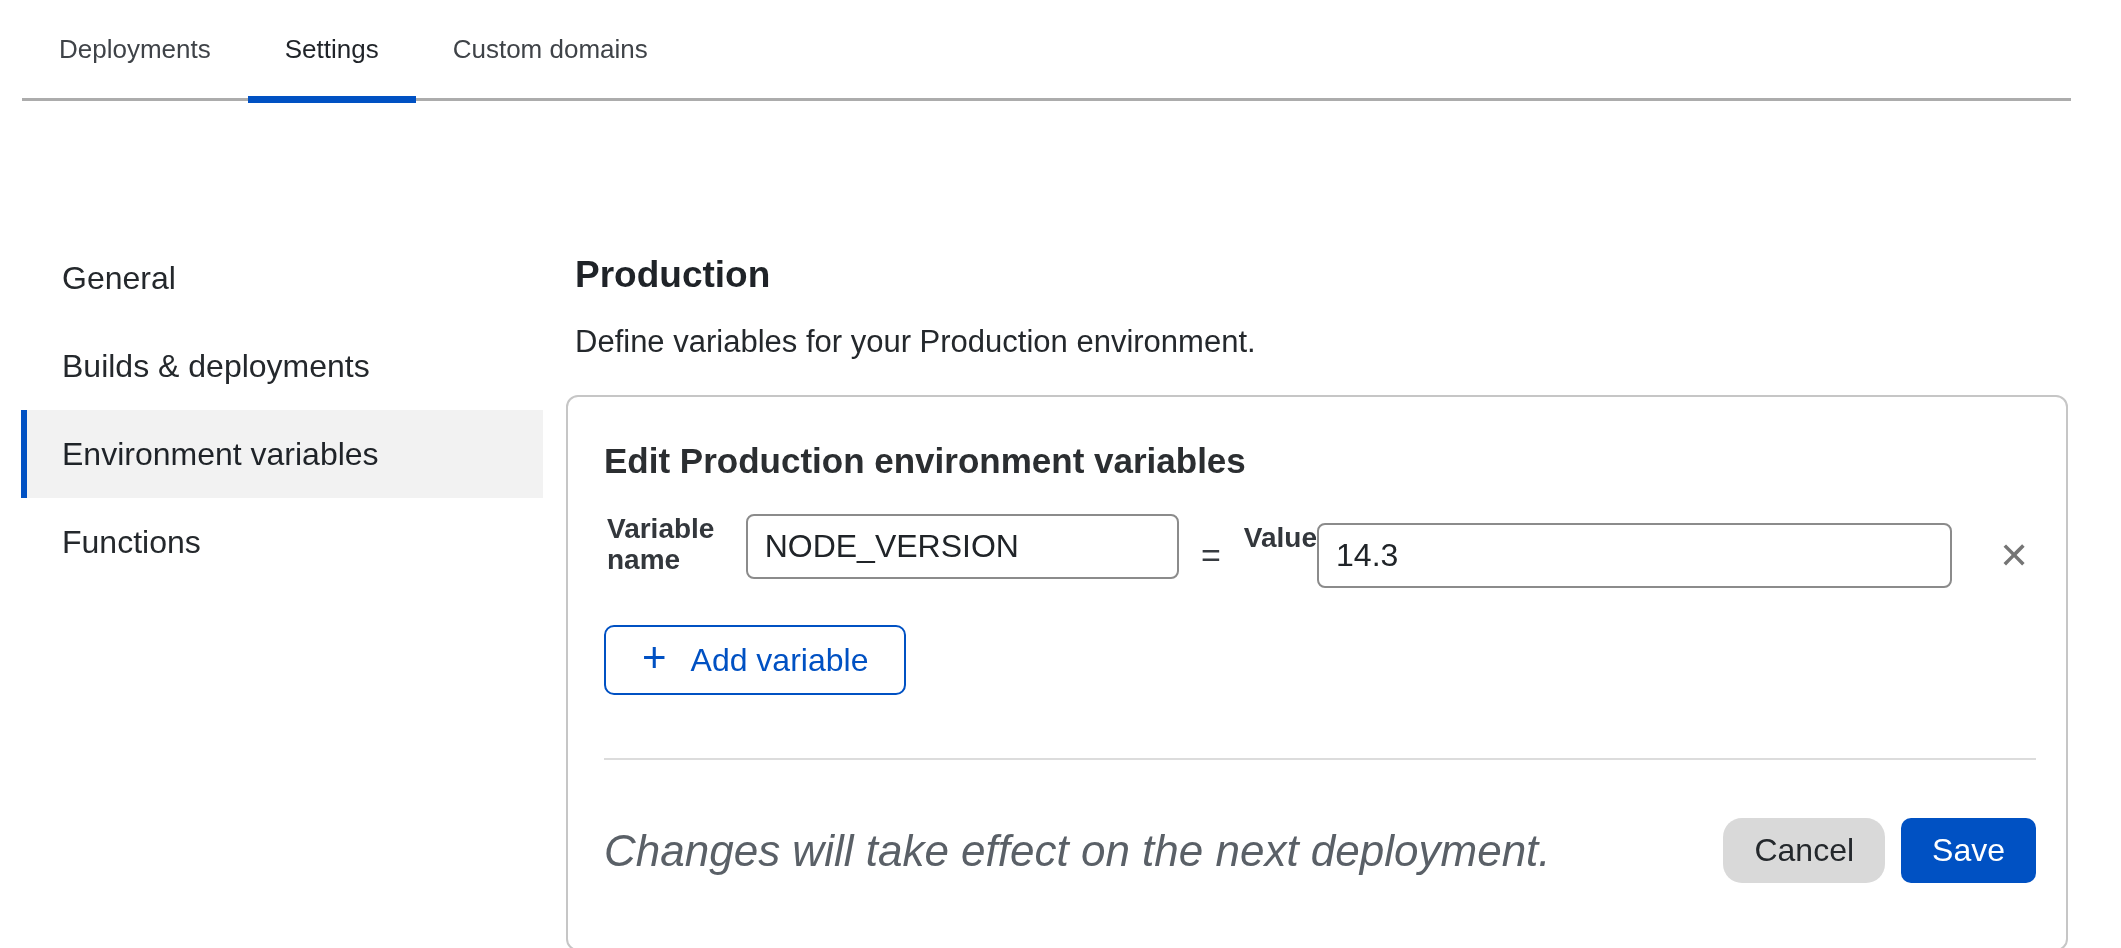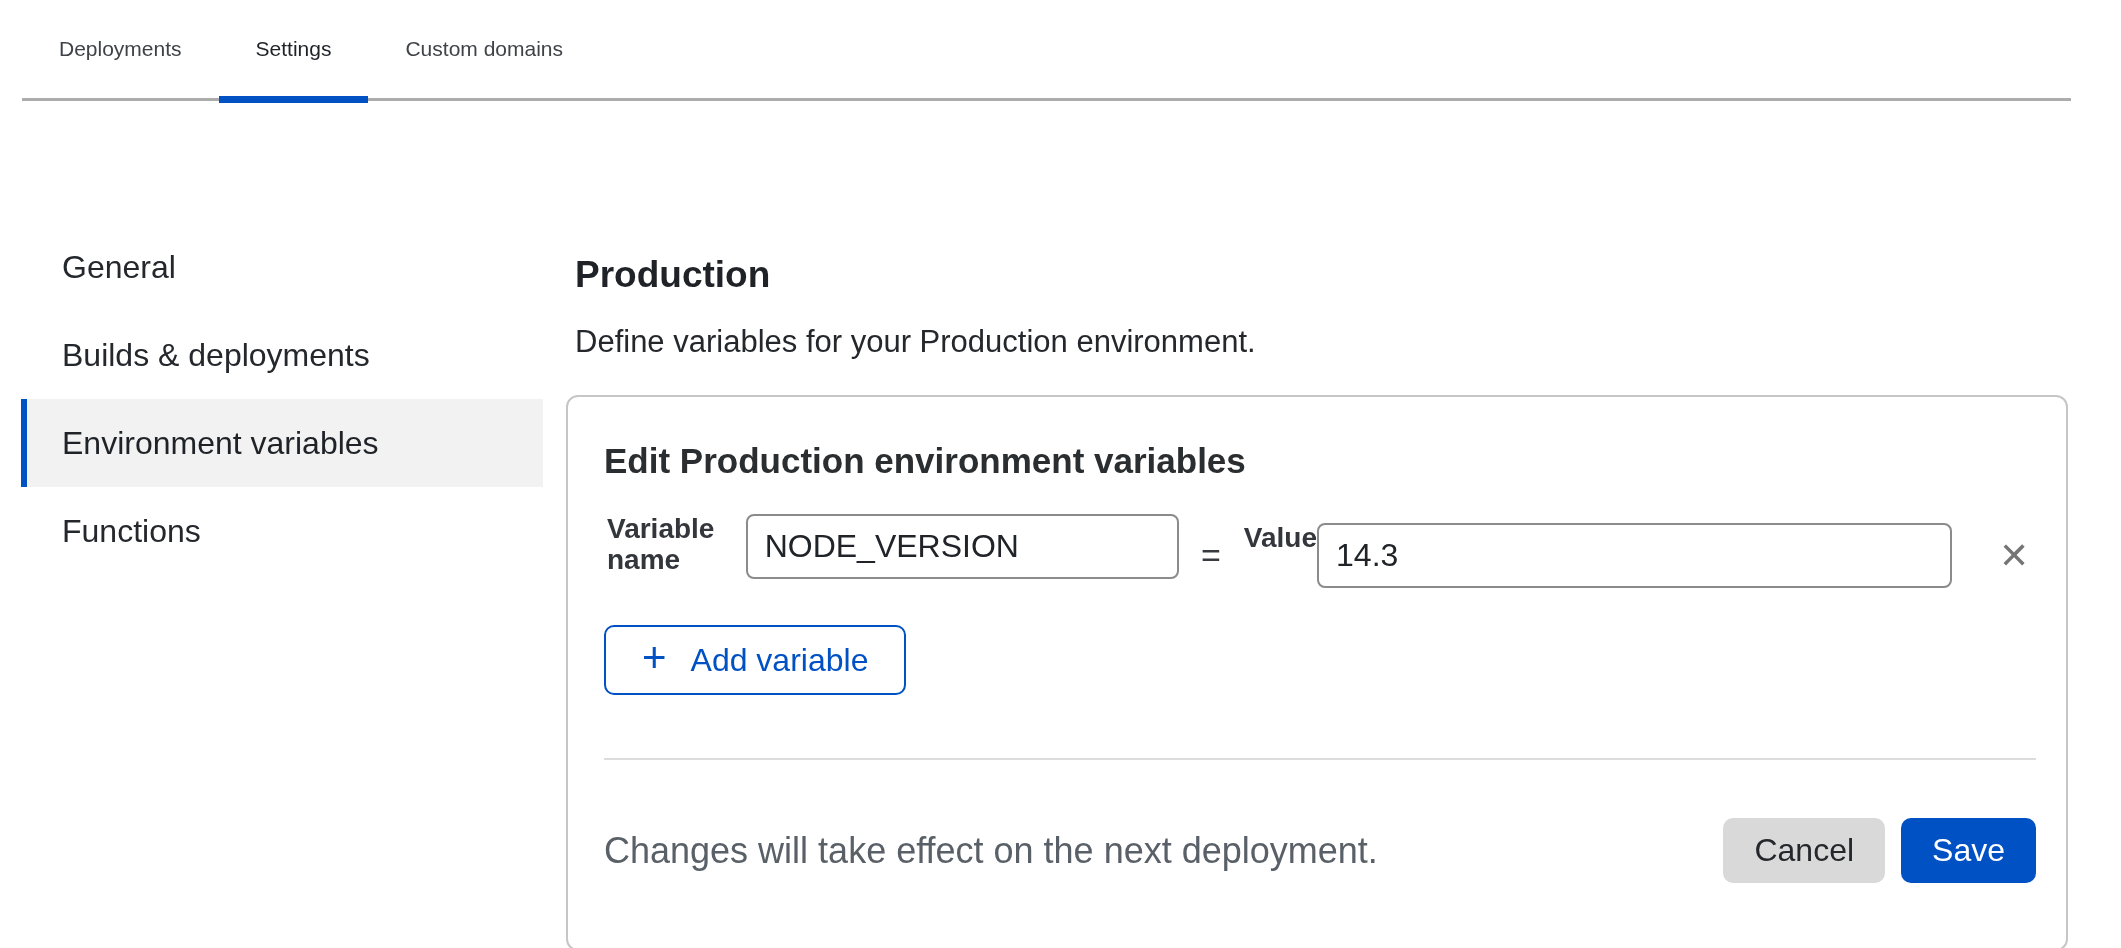--- a/index.html
+++ b/index.html
@@ -19,7 +19,7 @@
   .tabbar{height:101px;margin:0 50px 0 22px;border-bottom:3px solid var(--tab_divider);
     display:flex;align-items:stretch;}
   .tab{position:relative;display:flex;align-items:center;padding:0 37px;
-    font-size:21px;color:#3f4348;cursor:pointer;}
+    font-size:26px;color:#3f4348;cursor:pointer;}
   .tab.active{color:#1f2328;}
   .tab.active::after{content:"";position:absolute;left:0;right:0;bottom:-5px;height:7px;
     background:var(--accent_blue);}

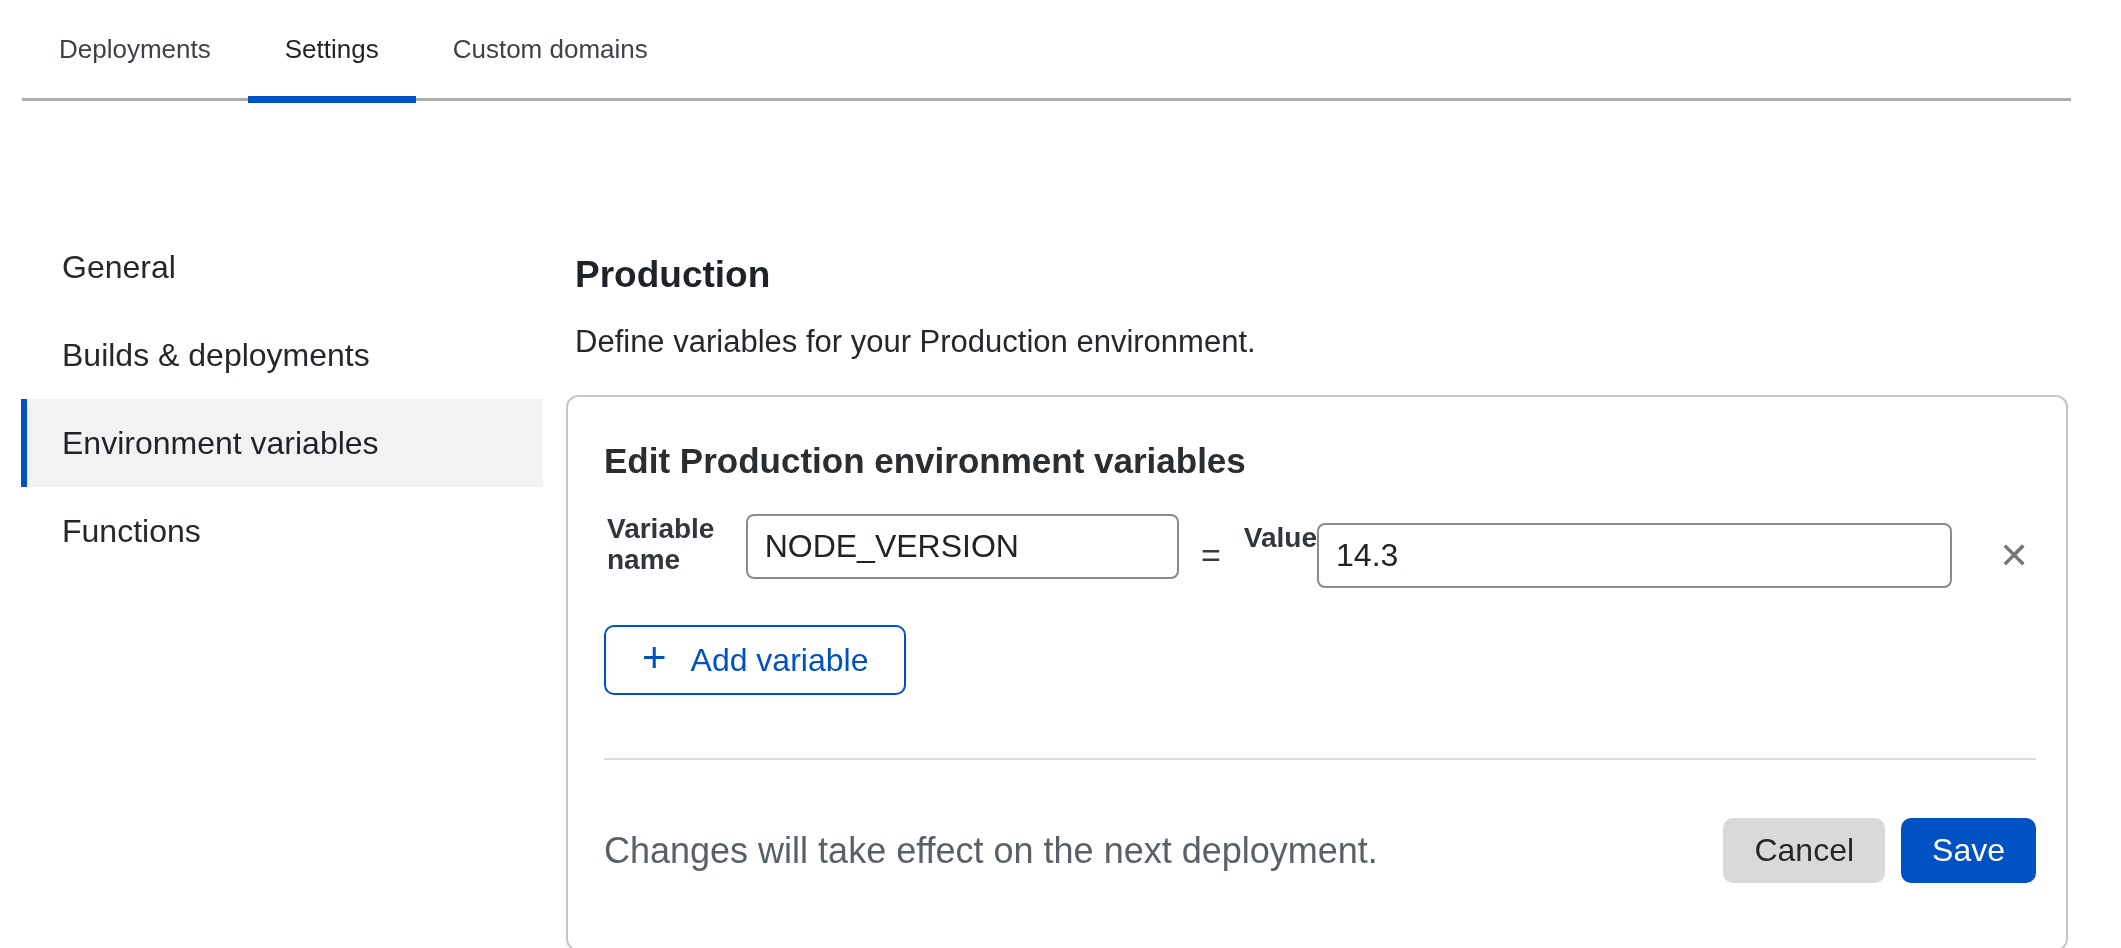--- a/index.html
+++ b/index.html
@@ -28,7 +28,7 @@
   .content{position:relative;width:2121px;height:847px;}
 
   
-  .sidebar{position:absolute;left:0;top:122px;width:566px;}
+  .sidebar{position:absolute;left:0;top:133px;width:566px;}
   .side-item{margin-left:21px;width:522px;height:88px;display:flex;align-items:center;
     padding-left:41px;font-size:32px;color:#24282c;cursor:pointer;}
   .side-item.active{background:var(--sidebar_active_bg);border-left:6px solid var(--accent_blue);

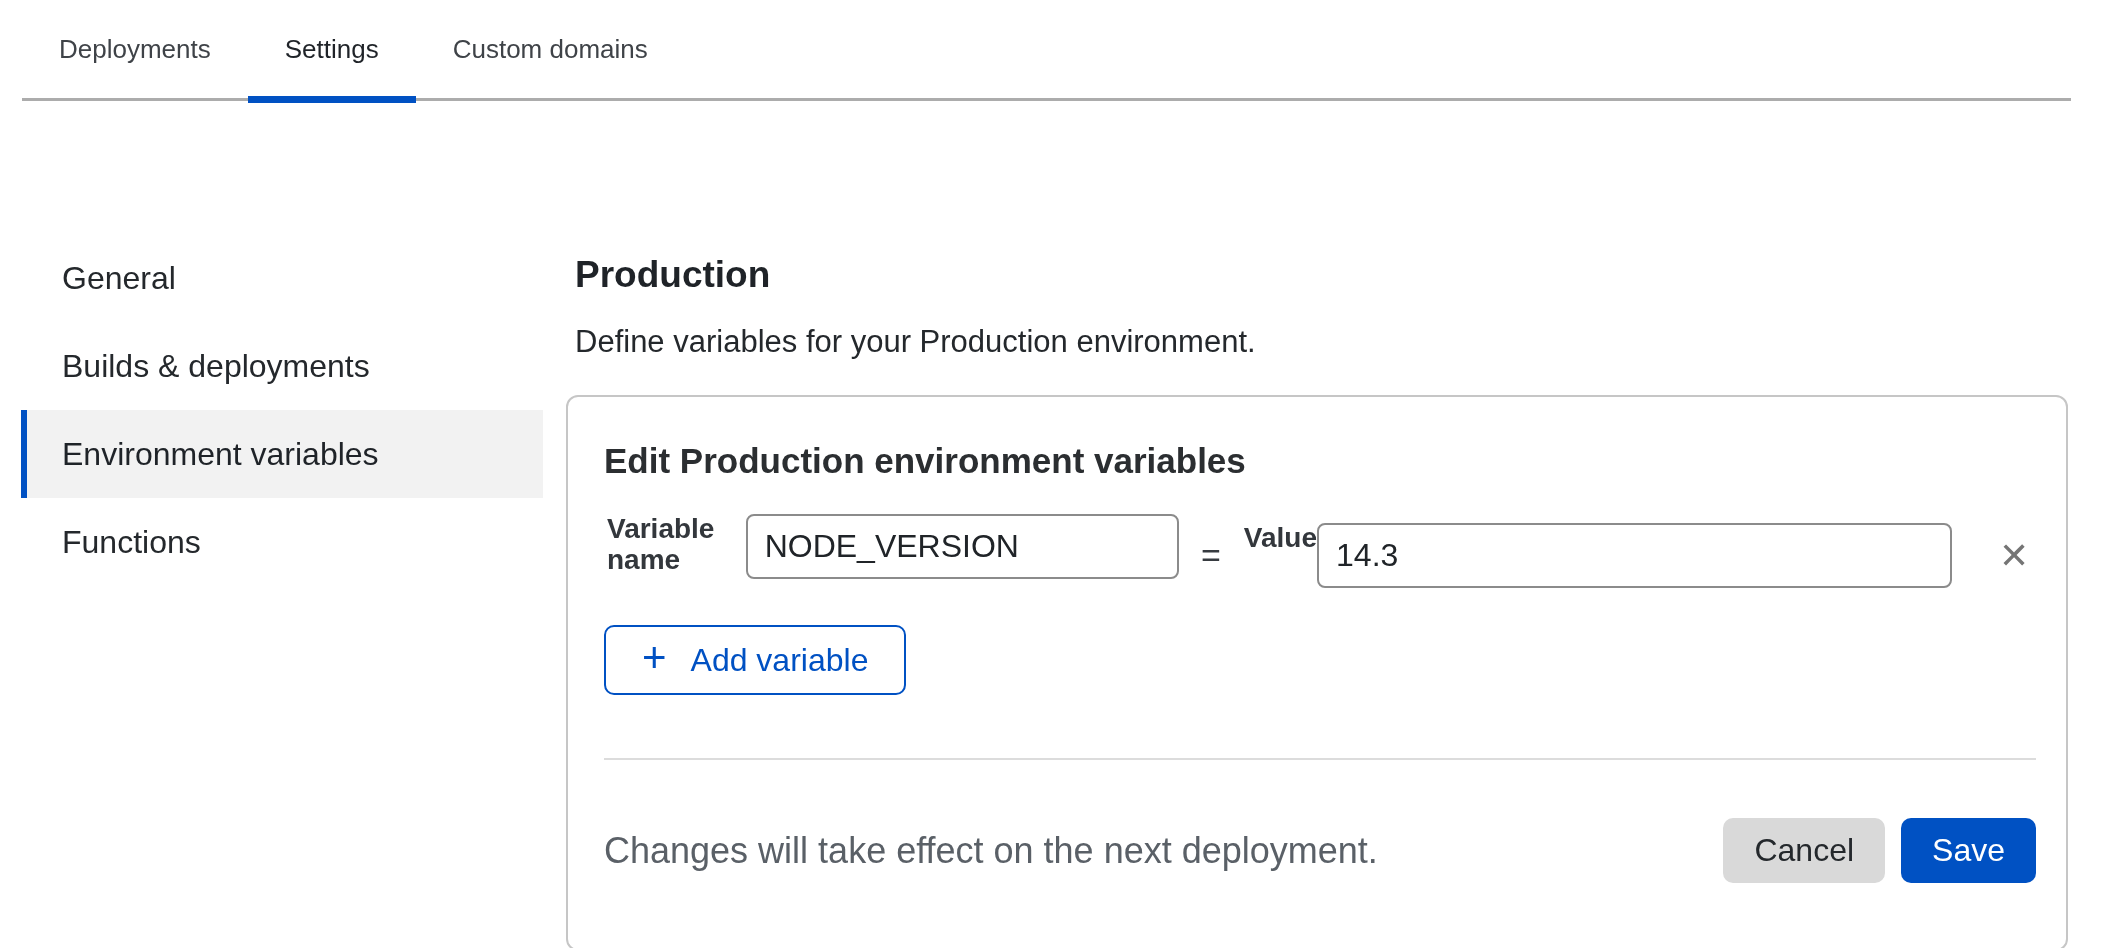--- a/index.html
+++ b/index.html
@@ -68,7 +68,7 @@
   .card-hr{margin-top:63px;border:none;border-top:2px solid #dcdcdc;width:100%;}
 
   .card-footer{margin-top:58px;display:flex;align-items:center;justify-content:space-between;}
-  .footer-note{font-size:36px;color:var(--muted_text);}
+  .footer-note{font-size:44px;color:var(--muted_text);font-style:italic;}
   .footer-actions{display:flex;gap:16px;}
   .btn{height:65px;border:none;border-radius:10px;font-size:32px;padding:0 31px;cursor:pointer;
     font-family:"Liberation Sans","DejaVu Sans",sans-serif;}

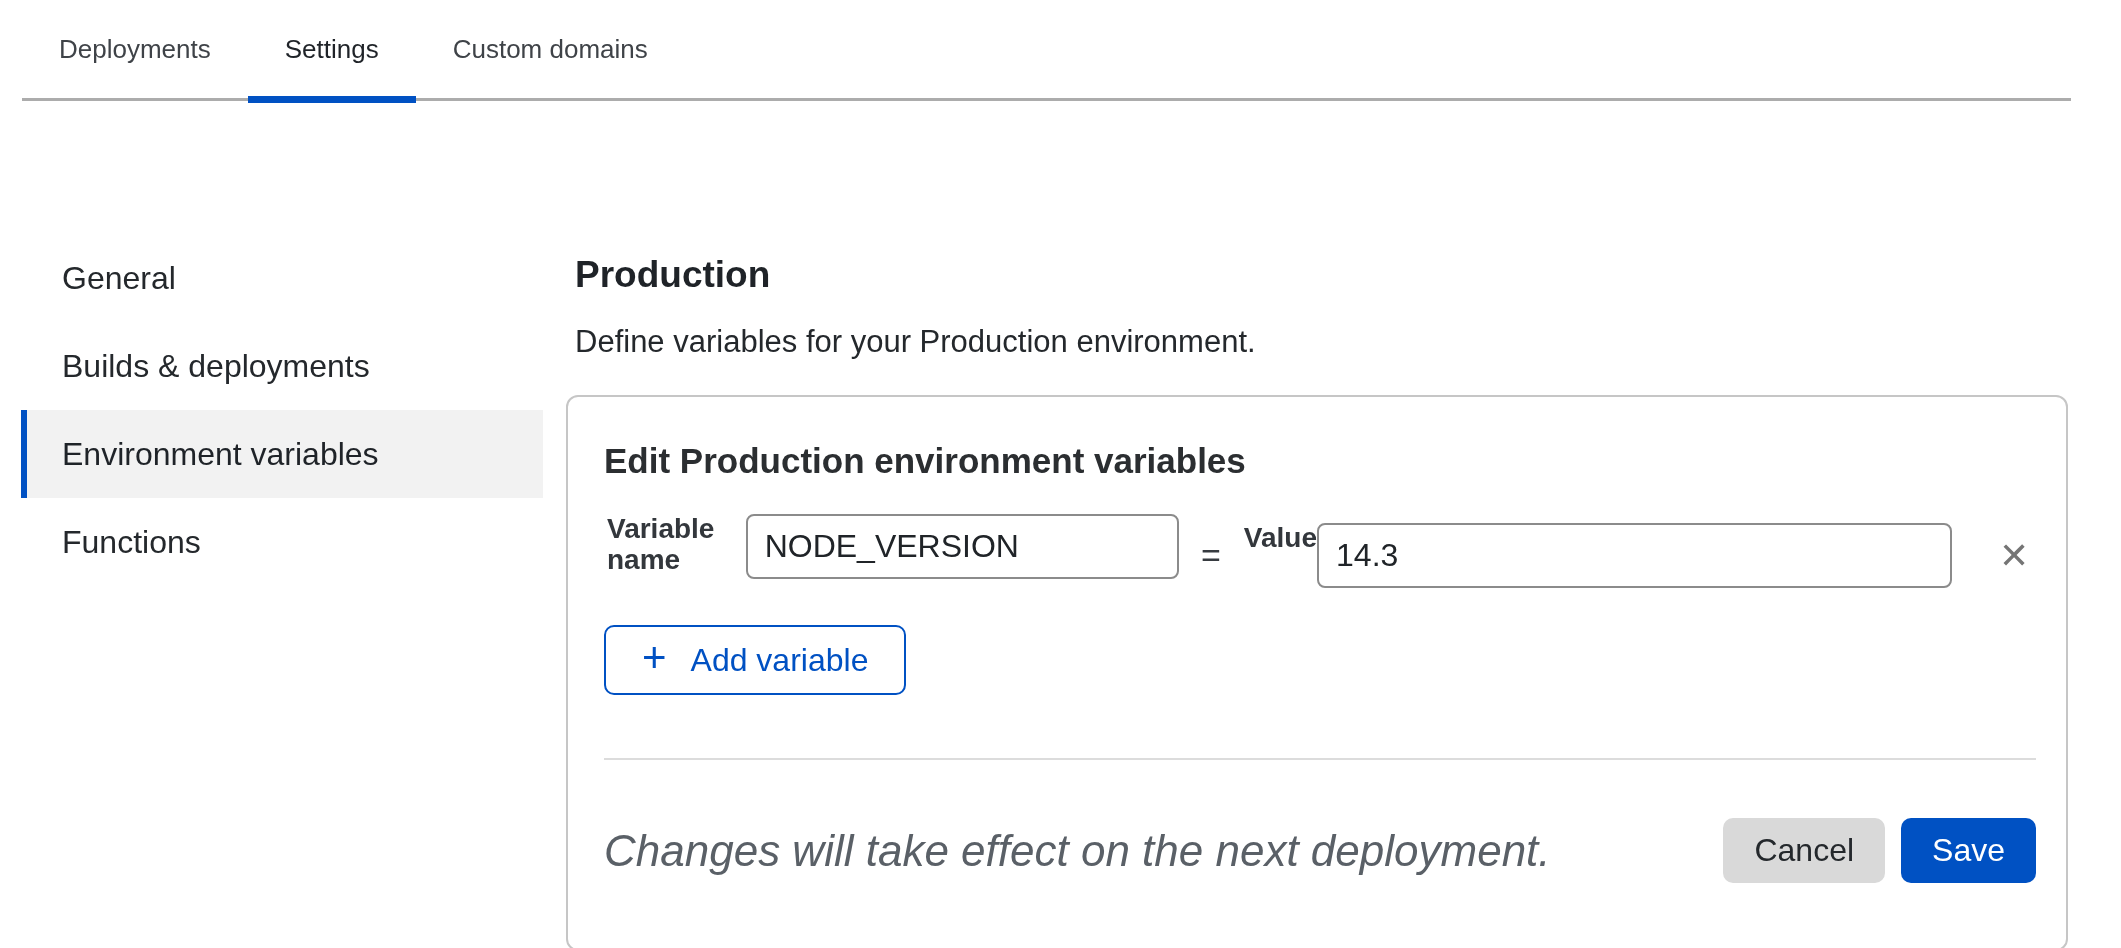--- a/index.html
+++ b/index.html
@@ -72,7 +72,7 @@
   .footer-actions{display:flex;gap:16px;}
   .btn{height:65px;border:none;border-radius:10px;font-size:32px;padding:0 31px;cursor:pointer;
     font-family:"Liberation Sans","DejaVu Sans",sans-serif;}
-  .btn-cancel{background:var(--cancel_bg);color:#24282c;}
+  .btn-cancel{background:var(--cancel_bg);color:#24282c;border-radius:19px;}
   .btn-save{background:var(--accent_blue);color:#ffffff;}
 </style>
 </head>

